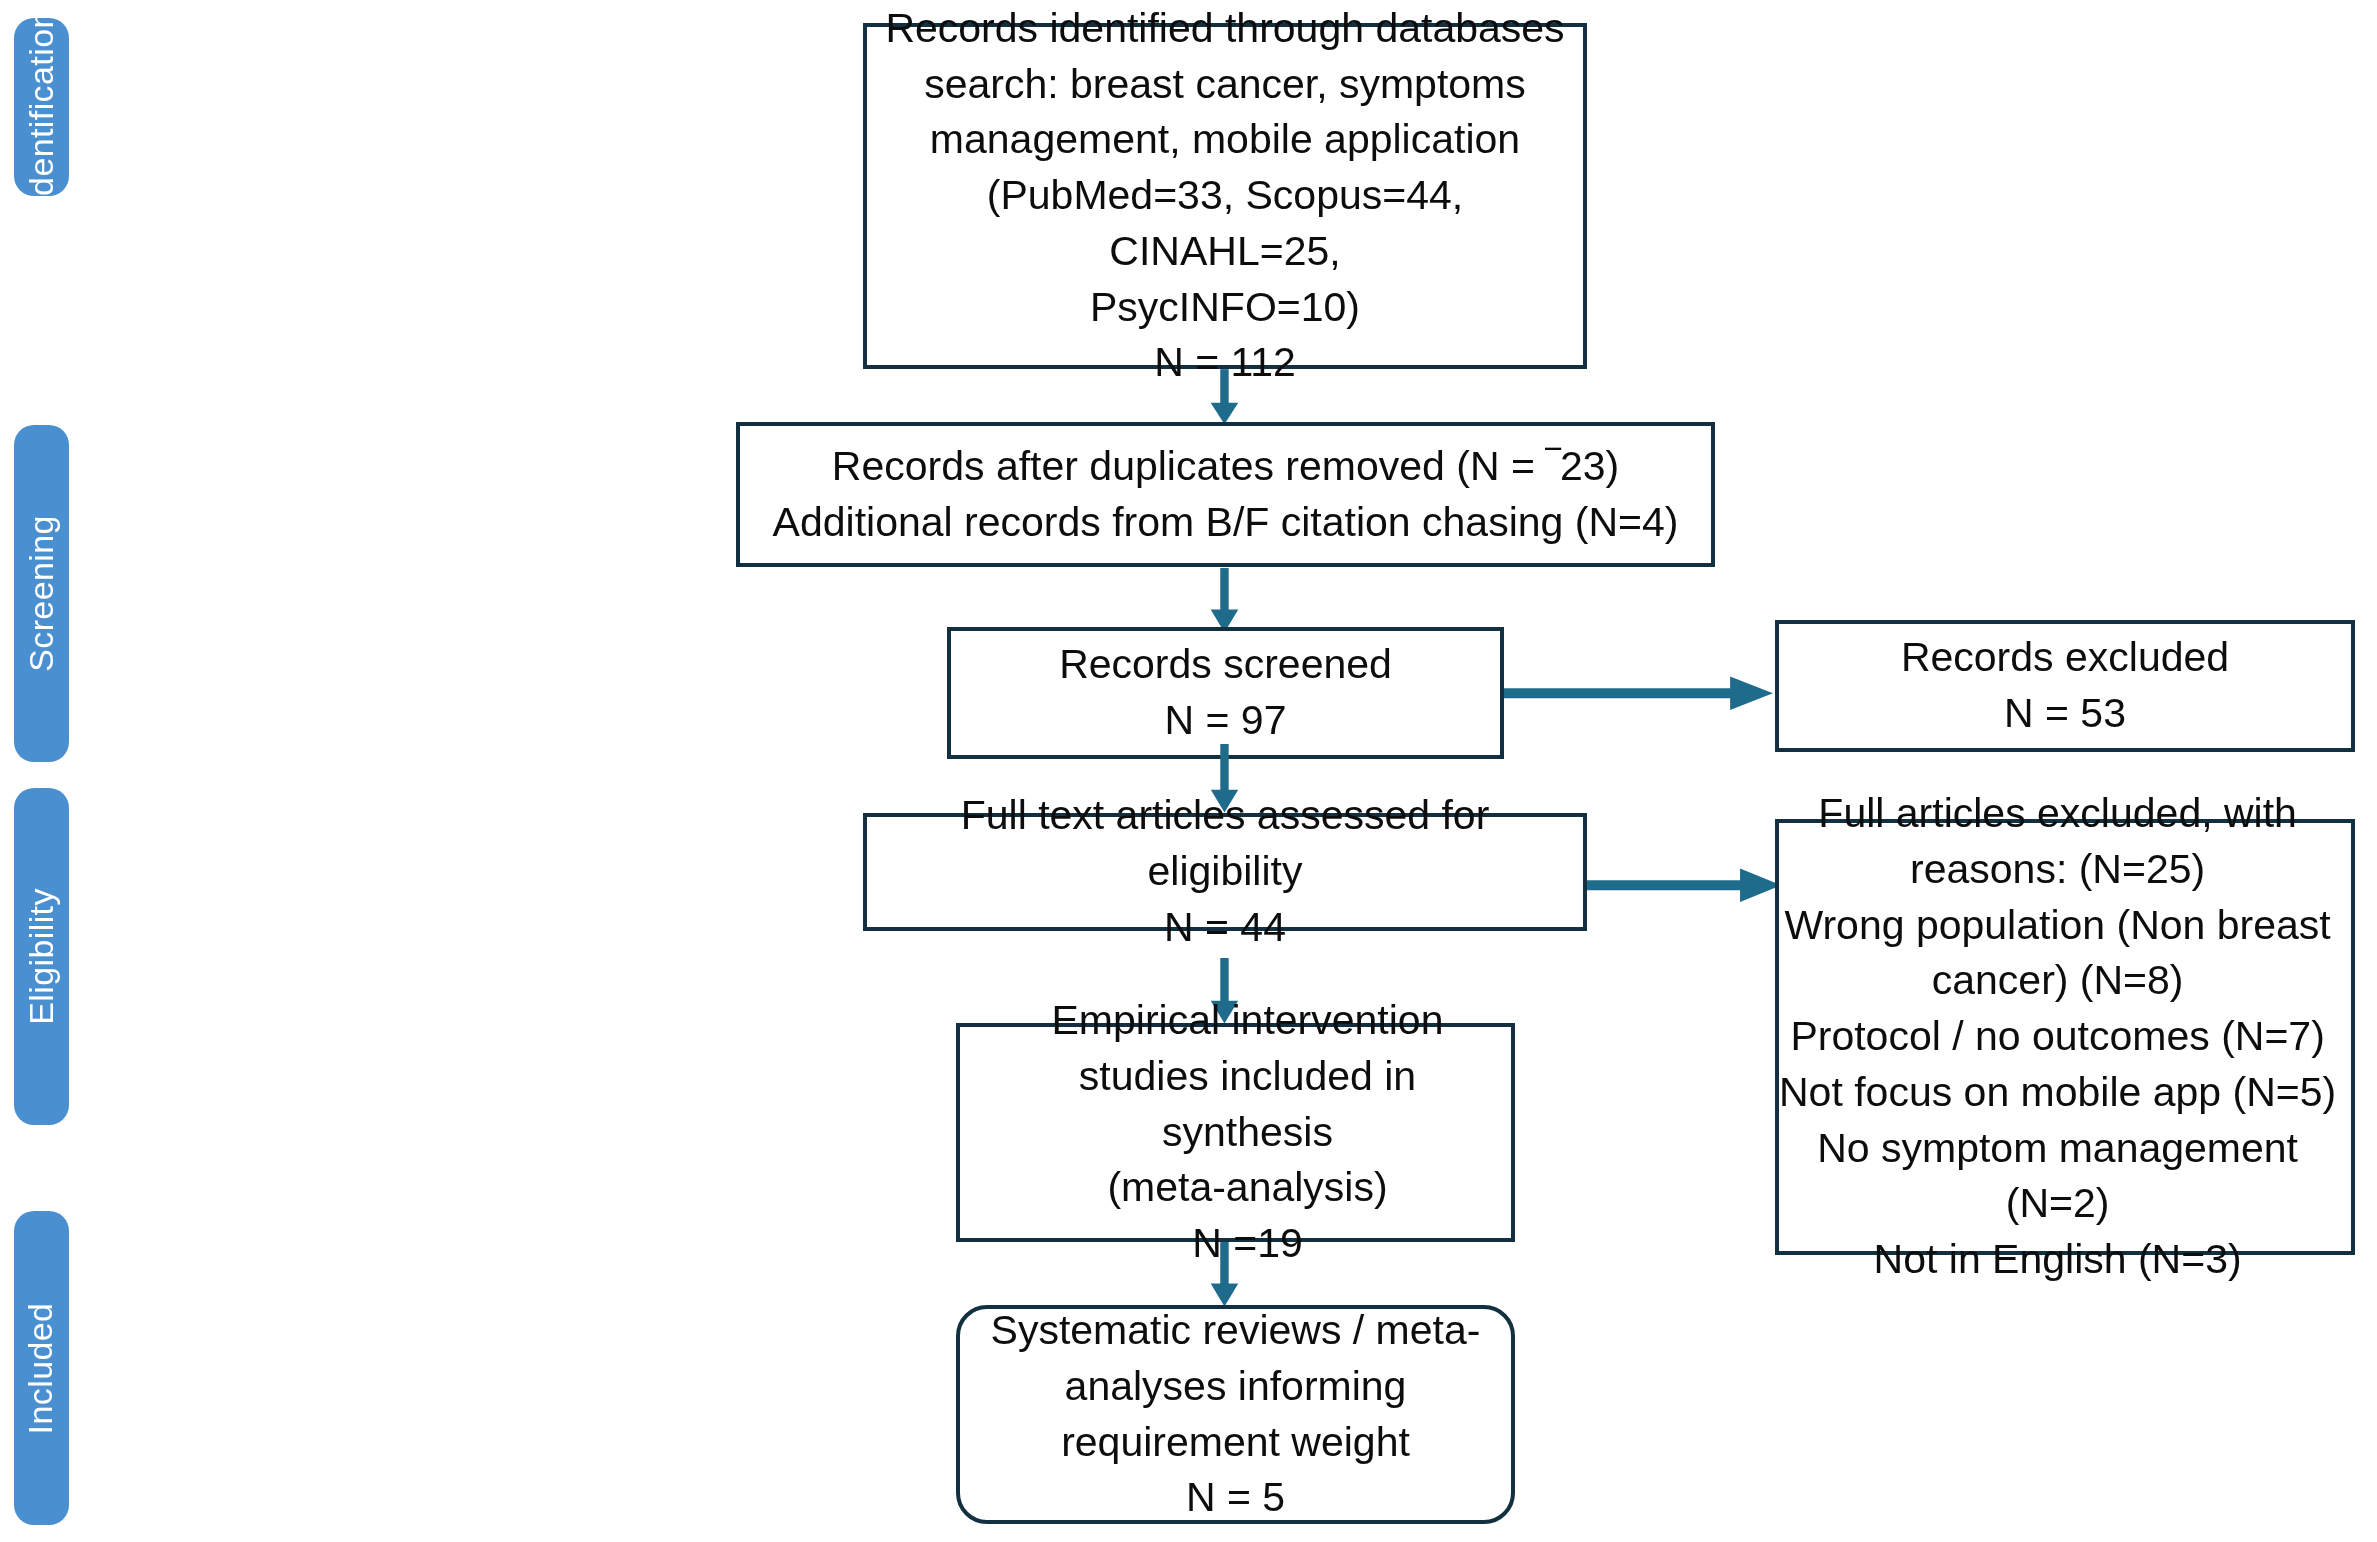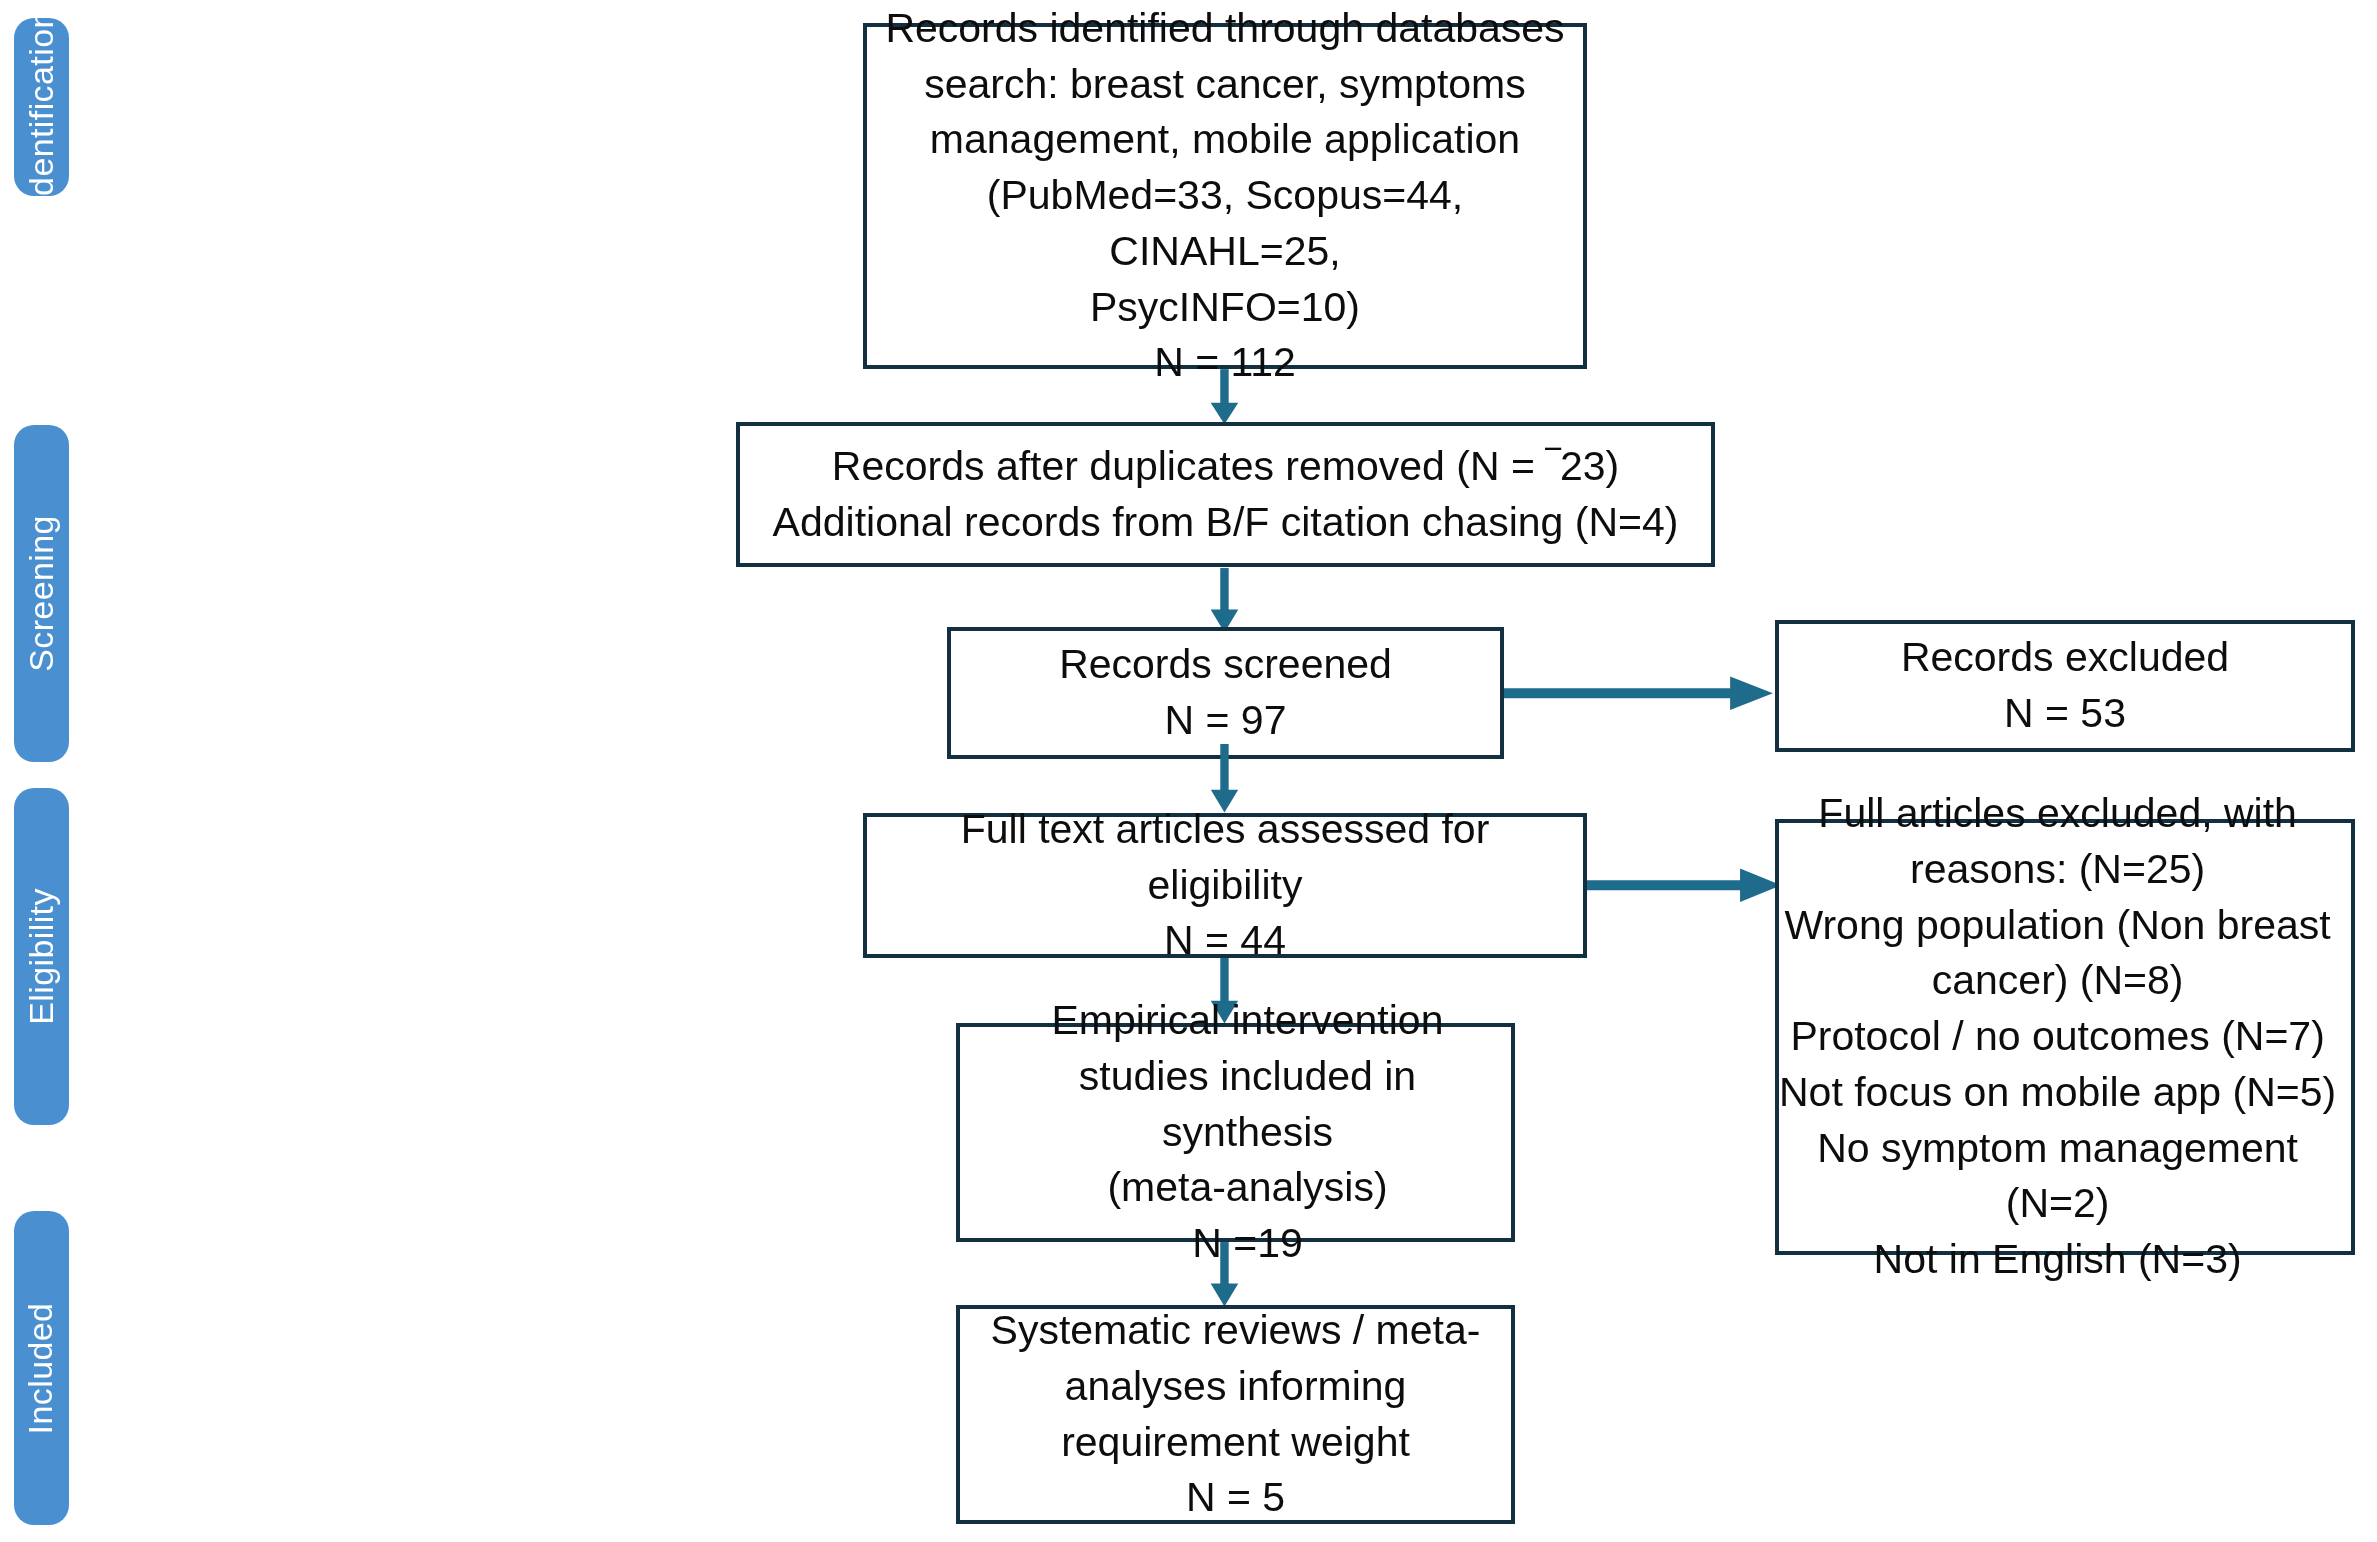--- a/index.html
+++ b/index.html
@@ -146,7 +146,7 @@
     </svg>
   </div>
 
-  <div class="flow-box" style="left:863px; top:813px; width:724px; height:145px;">
+  <div class="flow-box" style="left:863px; top:813px; width:724px; height:118px;">
     <span class="flow-box-text">Full text articles assessed for eligibility
 N = 44</span>
   </div>

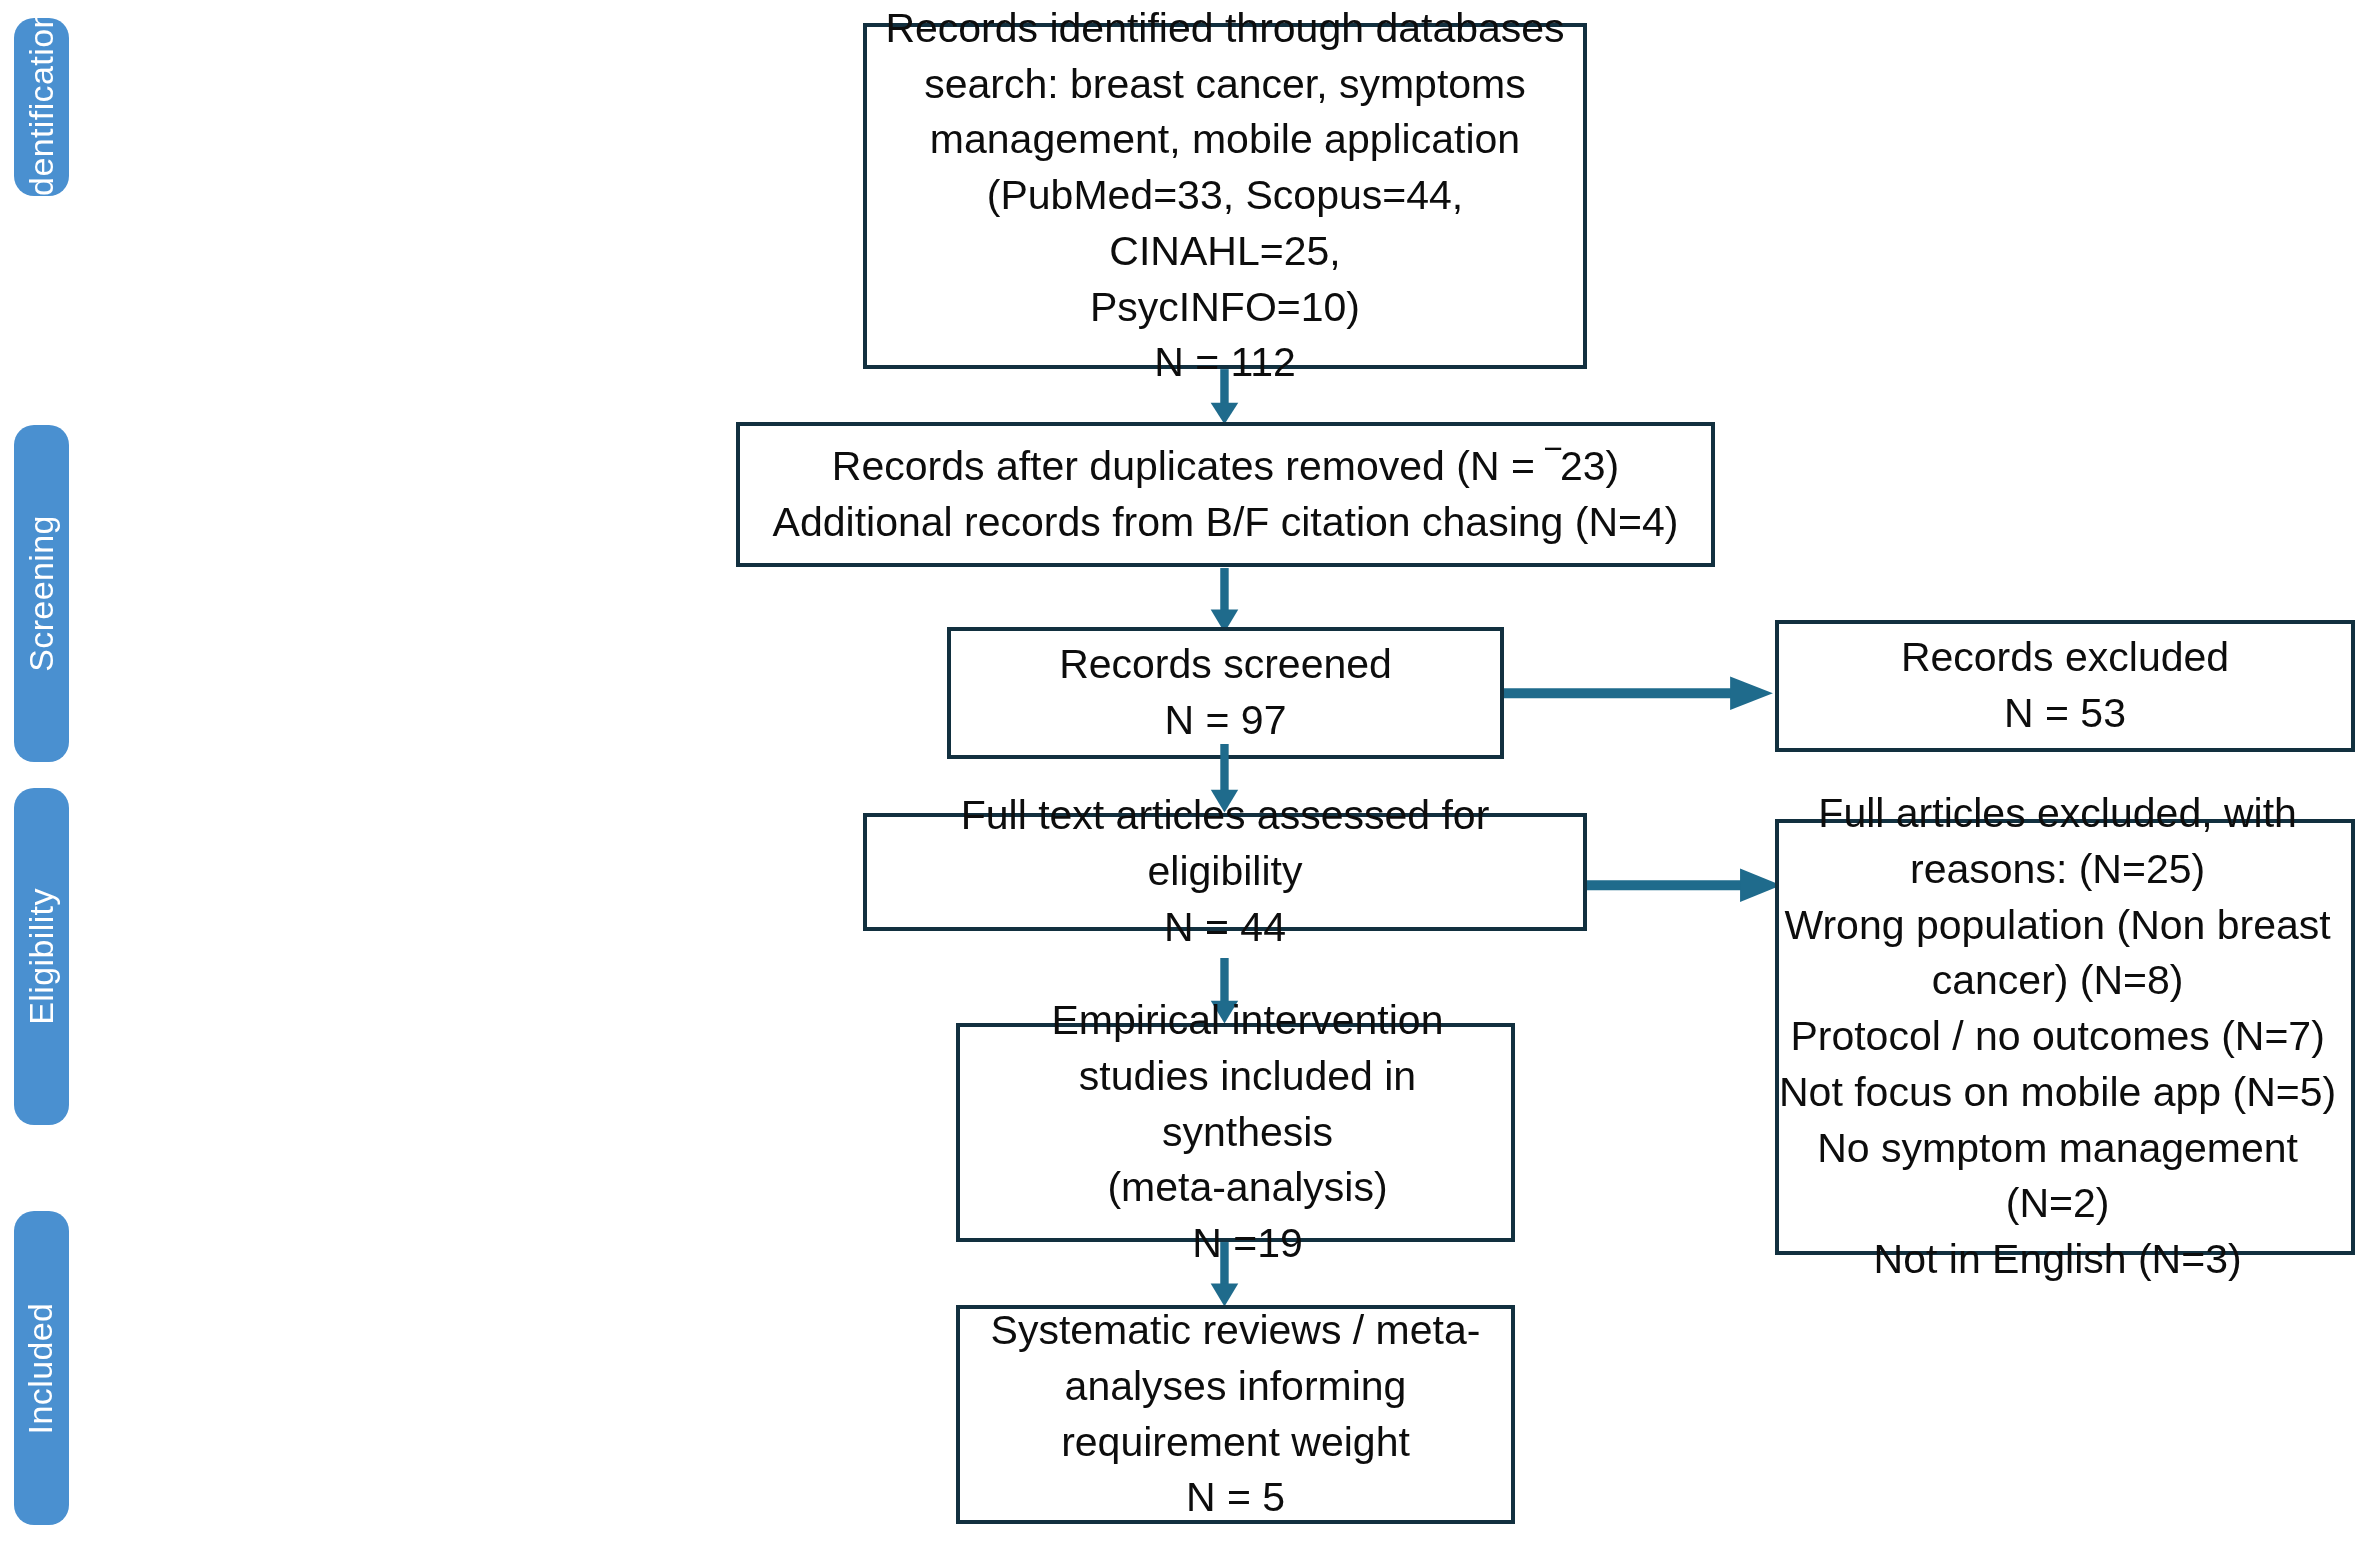--- a/index.html
+++ b/index.html
@@ -191,7 +191,7 @@
     </svg>
   </div>
 
-  <div class="flow-box" style="left:956px; top:1305px; width:559px; height:219px;">
+  <div class="flow-box" style="left:956px; top:1305px; width:559px; height:219px;border-radius:31px;">
     <span class="flow-box-text">Systematic reviews / meta-
 analyses informing
 requirement weight

